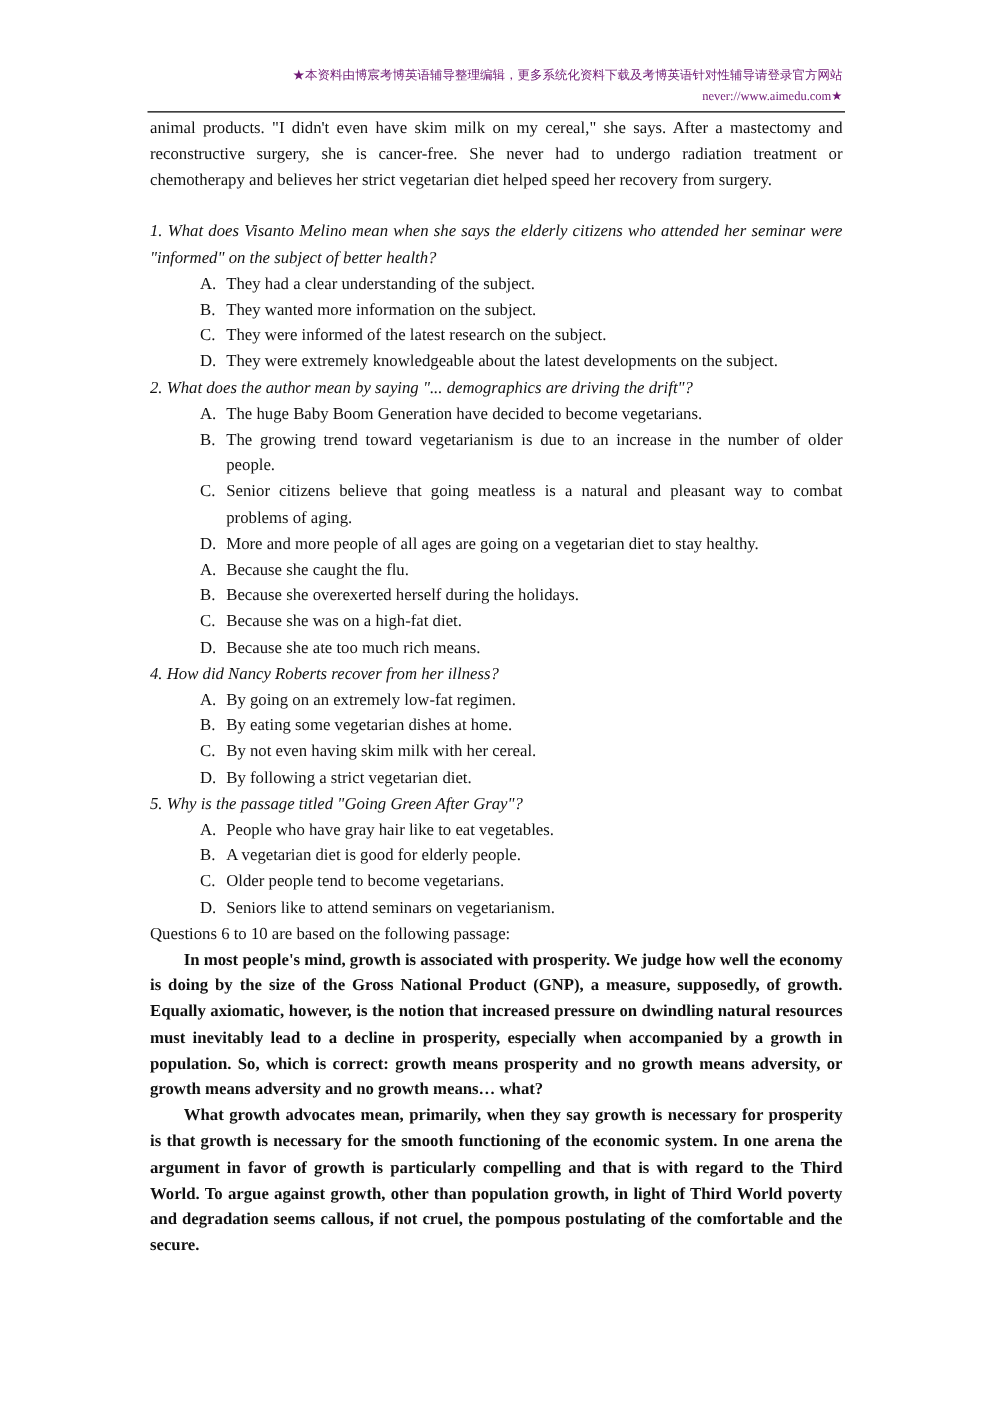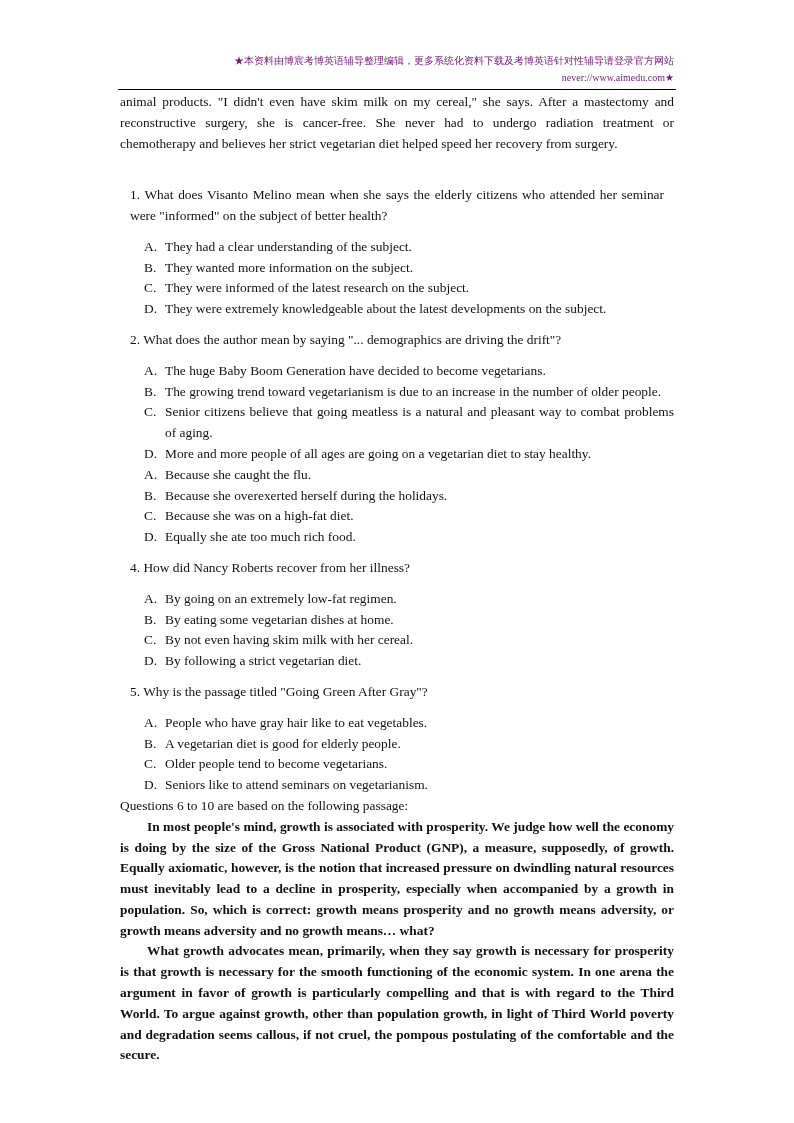--- a/index.html
+++ b/index.html
@@ -12,7 +12,7 @@
   .para { text-align: justify; margin: 0; }
   .para.indent { text-indent: 27px; font-weight: bold; }
   .spacer { height: 20.8px; }
-  .question { margin: 10px; }
+  .question { margin: 0; font-style: italic; }
   .option { margin: 0 0 0 24px; padding-left: 21px; text-indent: -21px; text-align: justify; }
   .option .letter { display: inline-block; width: 21px; text-indent: 0; }
   .section-heading { font-weight: normal; margin: 0; }

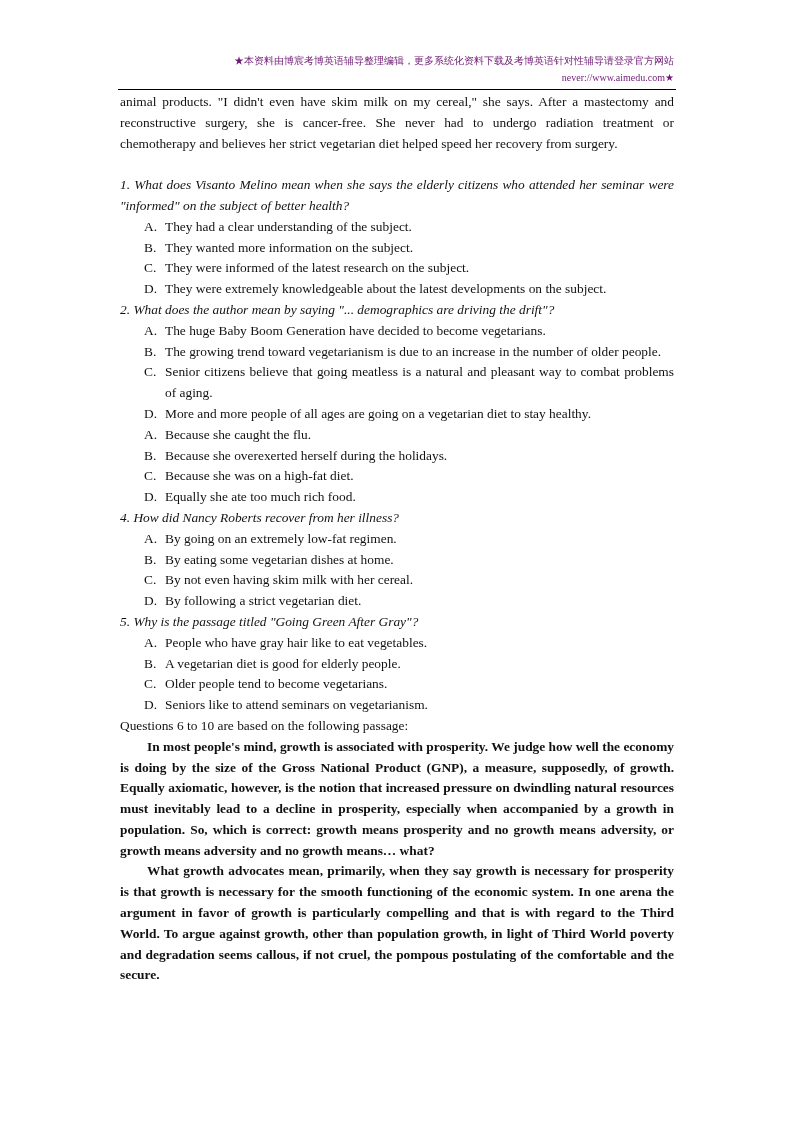--- a/index.html
+++ b/index.html
@@ -13,7 +13,7 @@
   .para.indent { text-indent: 27px; font-weight: bold; }
   .spacer { height: 20.8px; }
   .question { margin: 0; font-style: italic; }
-  .option { margin: 0 0 0 24px; padding-left: 21px; text-indent: -21px; text-align: justify; }
+  .option { margin: 0 0 0 40px; padding-left: 21px; text-indent: -21px; text-align: justify; }
   .option .letter { display: inline-block; width: 21px; text-indent: 0; }
   .section-heading { font-weight: normal; margin: 0; }
 </style>

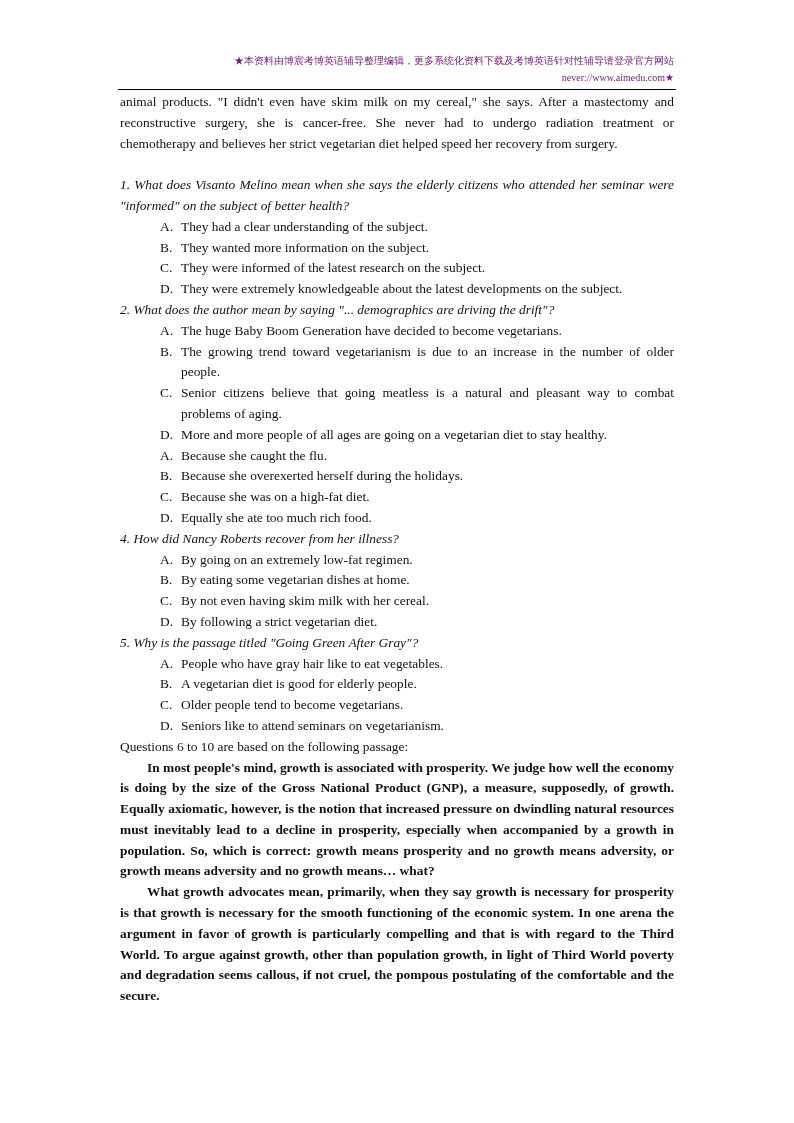--- a/index.html
+++ b/index.html
@@ -50,7 +50,7 @@
           <p class="option"><span class="letter">A.</span><span>Because she caught the flu.</span></p>
           <p class="option"><span class="letter">B.</span><span>Because she overexerted herself during the holidays.</span></p>
           <p class="option"><span class="letter">C.</span><span>Because she was on a high-fat diet.</span></p>
-          <p class="option"><span class="letter">D.</span><span>Equally she ate too much rich food.</span></p>
+          <p class="option"><span class="letter">D.</span><span>Because she ate too much rich means.</span></p>
         </div>
         <div>
           <p class="para question">4. How did Nancy Roberts recover from her illness?</p>

